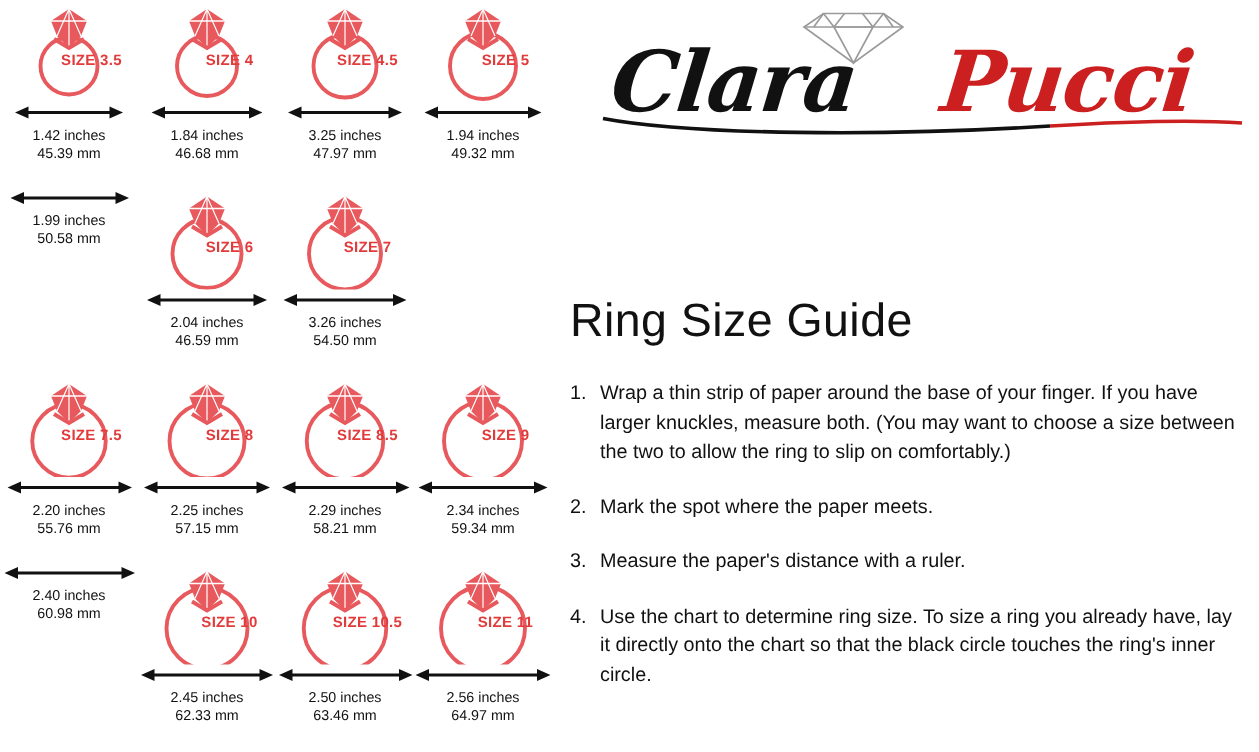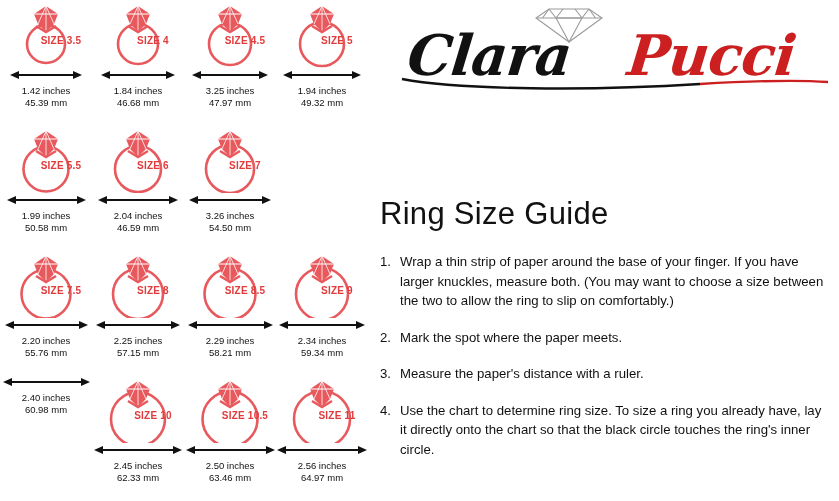--- a/index.html
+++ b/index.html
@@ -274,16 +274,6 @@
     <div class="chart-row">
 
       <div class="ring-cell">
-        <div class="ring-art">
-          <svg width="78" height="66" viewBox="0 0 78 66">
-            <circle cx="39" cy="42" r="22.5" fill="none" stroke="#e8595d" stroke-width="2.6"></circle>
-            <path d="M39 4 L27 12 L31 22 L39 30 L47 22 L51 12 Z" fill="#e8595d"></path>
-            <path d="M27 12 L51 12" stroke="#ffffff" stroke-width="1"></path>
-            <path d="M39 4 L31 22 M39 4 L47 22 M39 4 L39 30" stroke="#ffffff" stroke-width="0.8"></path>
-            <path d="M29 24 L39 30 L49 24" fill="none" stroke="#e8595d" stroke-width="2.6"></path>
-          </svg>
-          <div class="size-label">SIZE 5.5</div>
-        </div>
         <div class="arrow-wrap">
           <svg width="79" height="14" viewBox="0 0 79 14">
             <line x1="8" y1="7" x2="71" y2="7" stroke="#111" stroke-width="2"></line>

